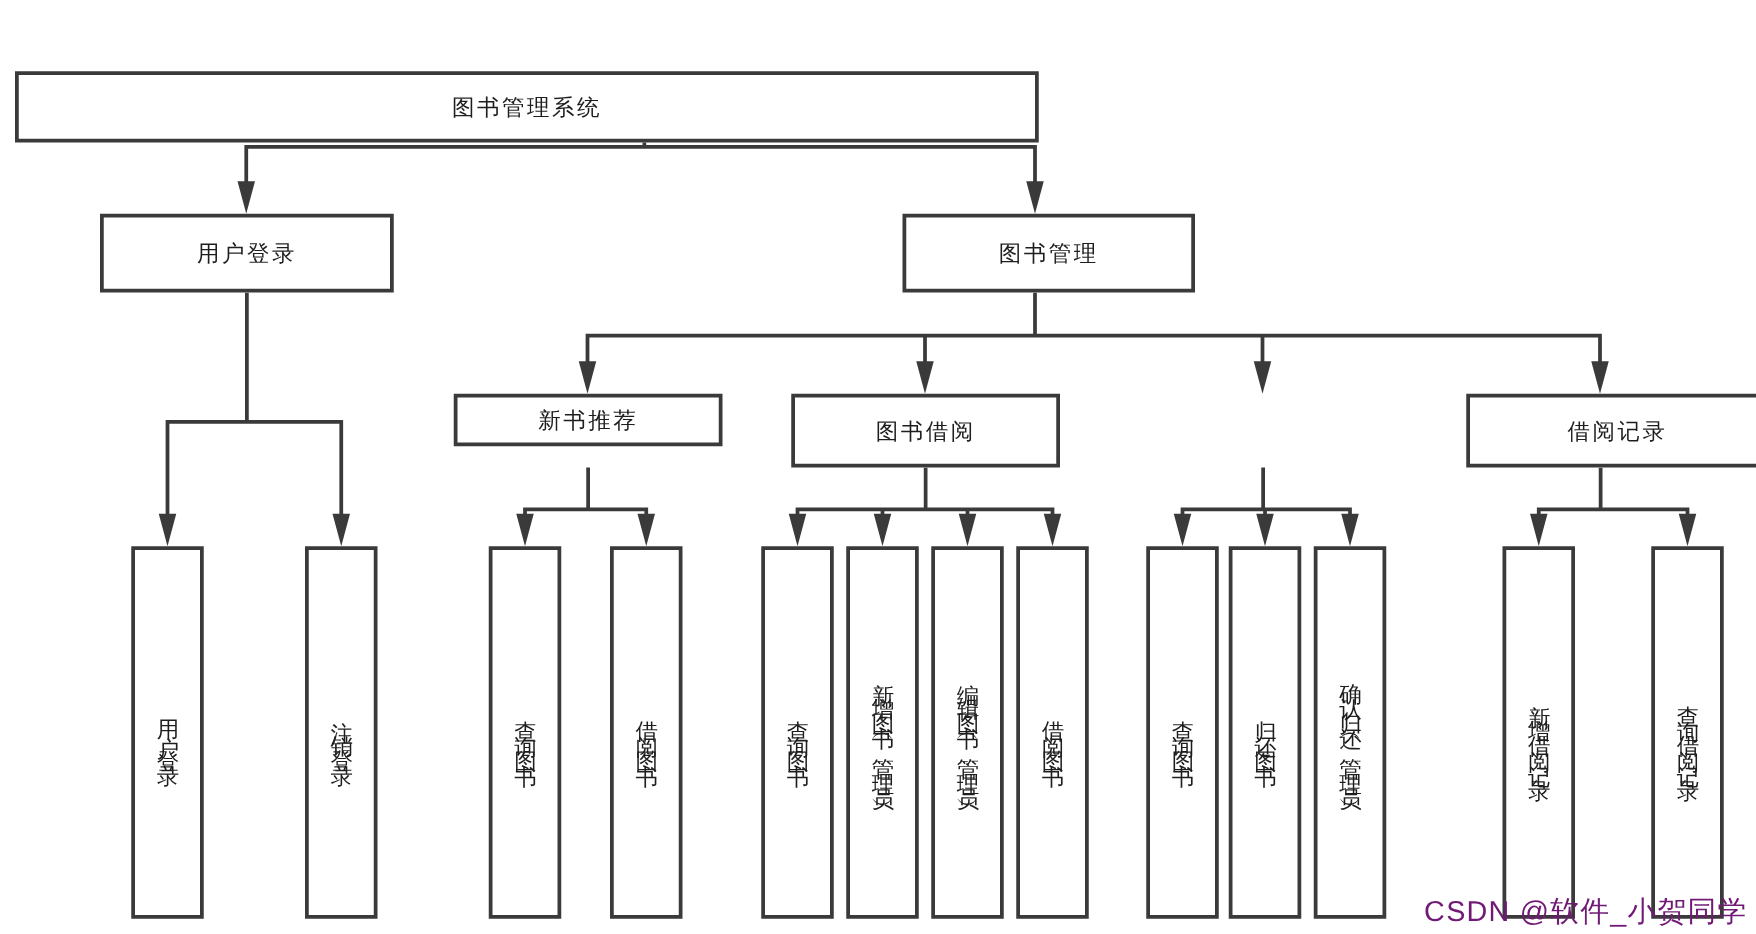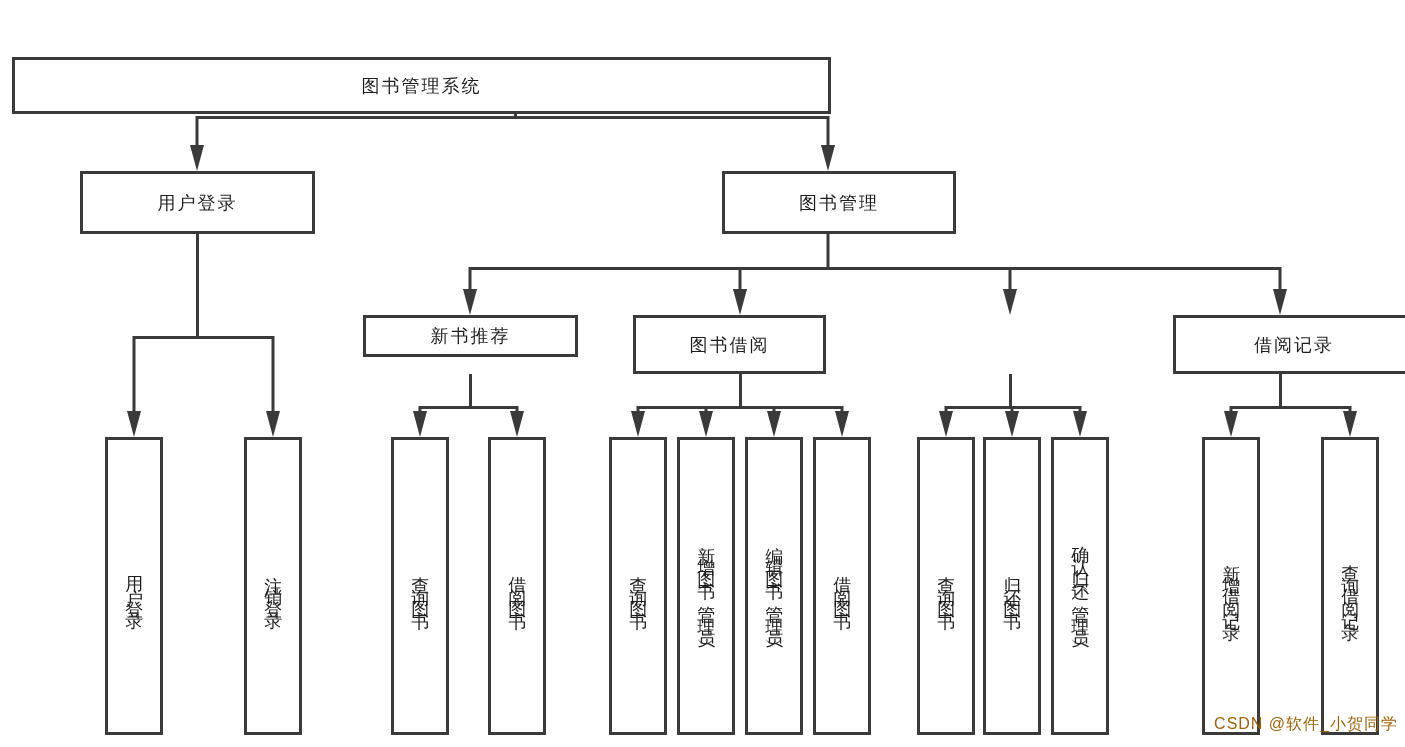--- a/index.html
+++ b/index.html
@@ -129,7 +129,7 @@
   <div class="box hbox" style="left:363px; top:315px; width:215px; height:42px;">
     <span>新书推荐</span>
   </div>
-  <div class="box hbox" style="left:633px; top:315px; width:193px; height:59px;align-items:center;">
+  <div class="box hbox" style="left:633px; top:315px; width:215px; height:59px;align-items:center;">
     <span>图书借阅</span>
   </div>
   <div class="box hbox" style="left:1173px; top:315px; width:242px; height:59px;">

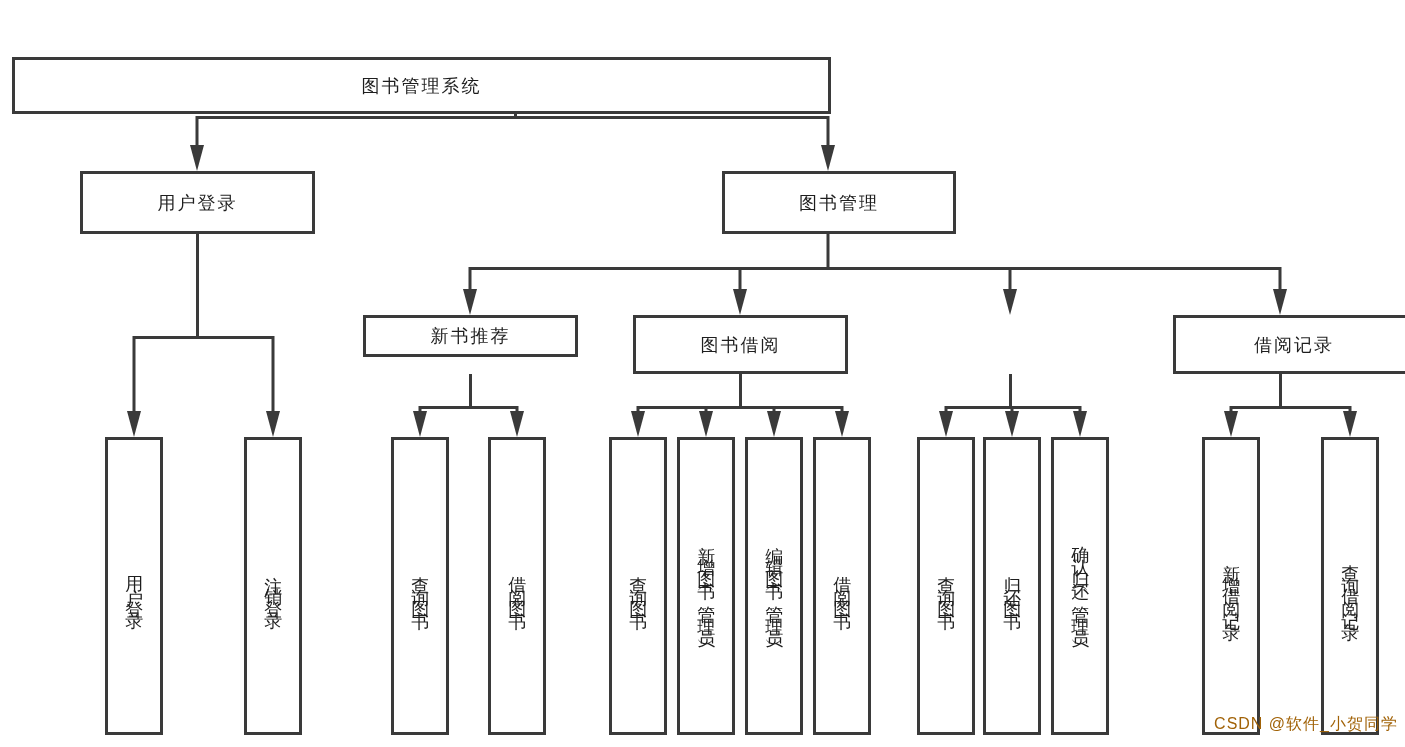--- a/index.html
+++ b/index.html
@@ -48,9 +48,9 @@
     position: absolute;
     right: 7px;
     top: 714px;
-    font-size: 16px;
+    font-size: 23px;
     letter-spacing: 1px;
-    color: #a16207;
+    color: #701a75;
     z-index: 3;
     white-space: nowrap;
   }

